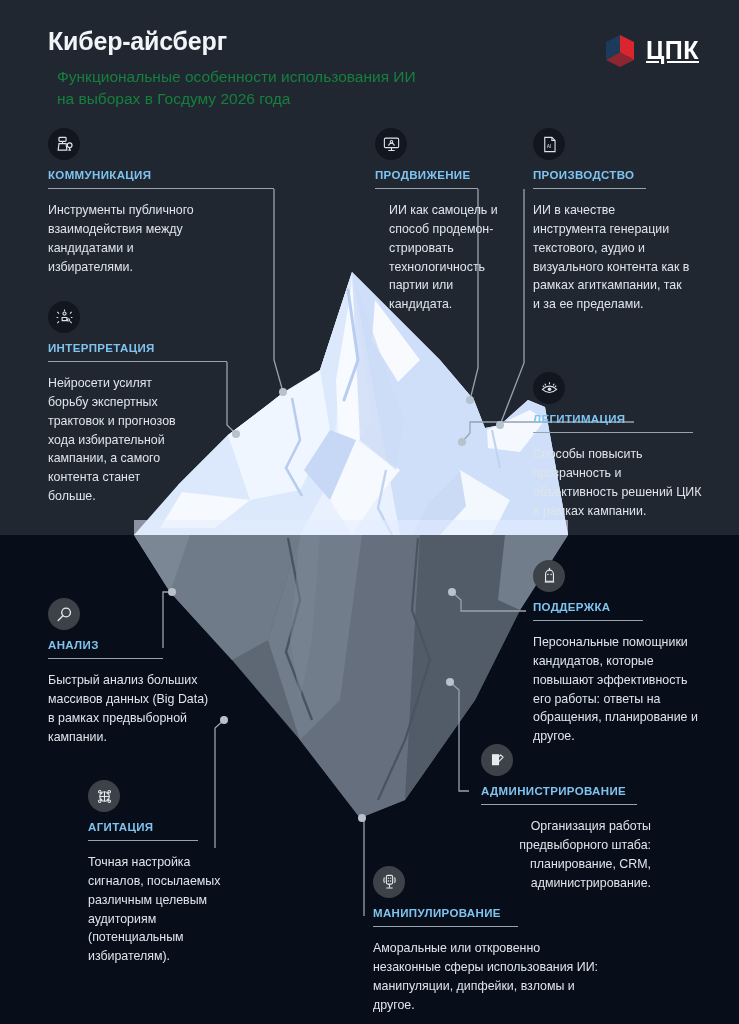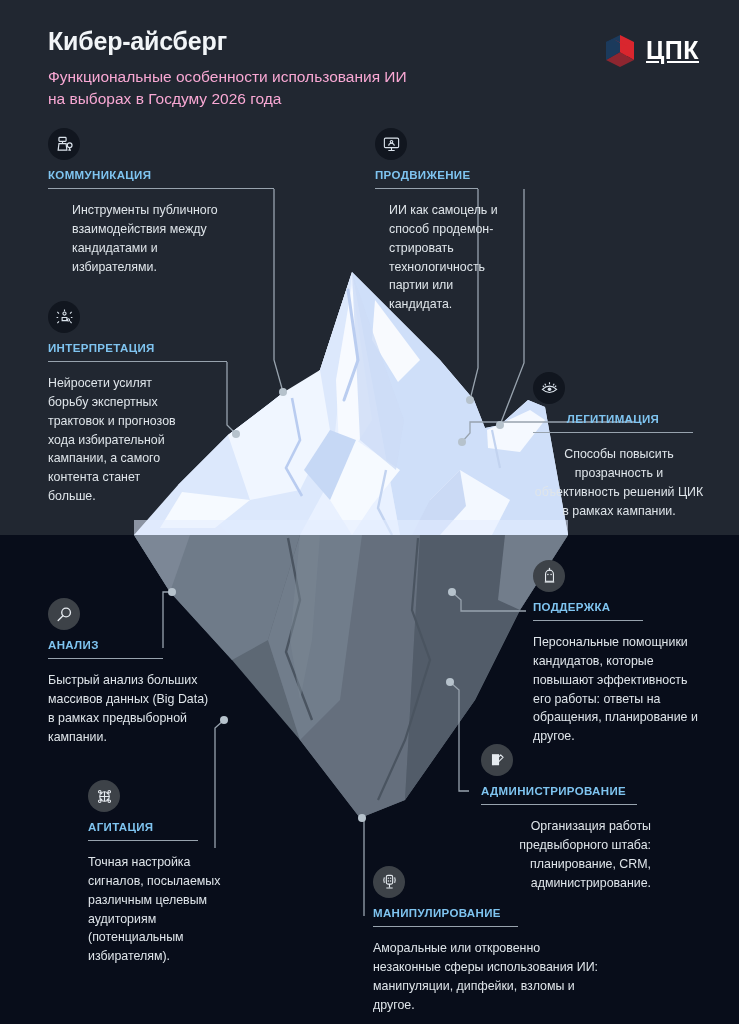--- a/index.html
+++ b/index.html
@@ -30,7 +30,7 @@
     letter-spacing:-0.2px;margin:0 0 10px 0;line-height:1.1;
   }
   .subtitle{
-    font-size:15.5px;color:#f9a8d4;line-height:1.42;margin:0;font-weight:400;
+    font-size:15.5px;color:#15803d;line-height:1.42;margin:9px;font-weight:400;
   }
 
   

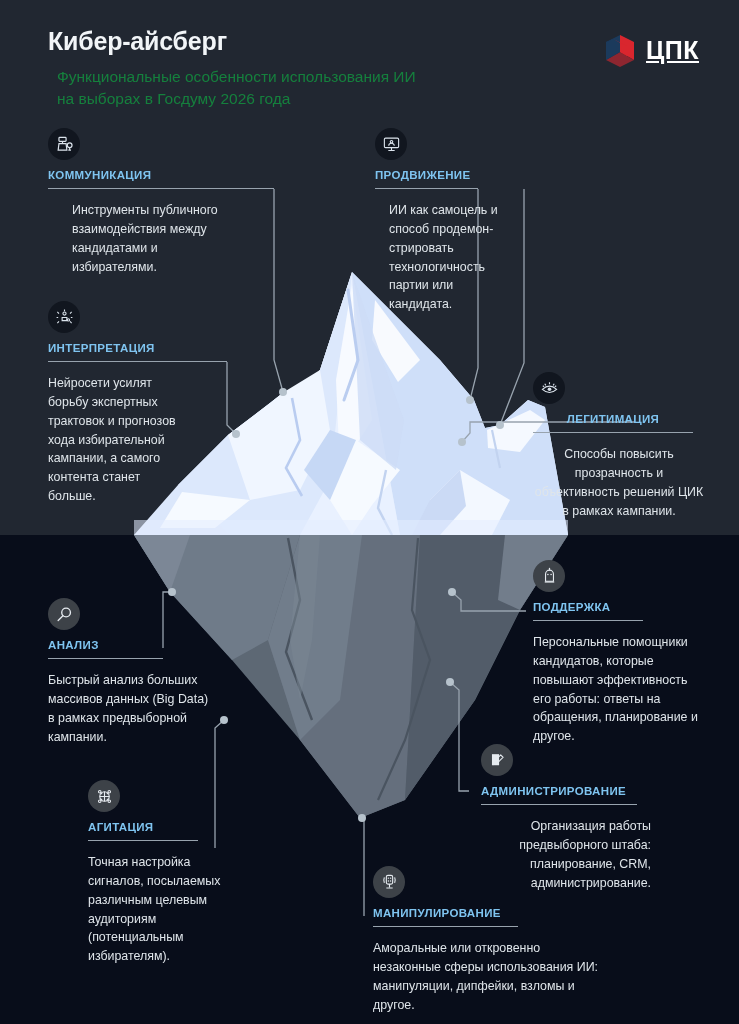--- a/index.html
+++ b/index.html
@@ -218,6 +218,18 @@
     <div class="blk-body" style="width:112px;margin-left:14px;">ИИ как самоцель и способ продемон-стрировать технологичность партии или кандидата.</div>
   </div>
 
+  <div class="block" style="left:533px;top:128px;width:113px;">
+    <div class="icon-circle">
+      <svg width="19" height="19" viewBox="0 0 24 24" fill="none" stroke="#dbe3ec" stroke-width="1.4">
+        <path d="M6 3 h9 l4 4 v14 h-13 z"></path>
+        <path d="M15 3 v4 h4"></path>
+        <text x="11.5" y="16" font-size="6" fill="#dbe3ec" stroke="none" text-anchor="middle" font-family="Liberation Sans, sans-serif">AI</text>
+      </svg>
+    </div>
+    <div class="blk-title">ПРОИЗВОДСТВО</div>
+    <div class="blk-rule"></div>
+    <div class="blk-body" style="width:158px;margin-left:0px;">ИИ в качестве инструмента генерации текстового, аудио и визуального контента как в рамках агиткампании, так и за ее пределами.</div>
+  </div>
 
   <div class="block" style="left:533px;top:372px;width:160px;text-align:center;">
     <div class="icon-circle">

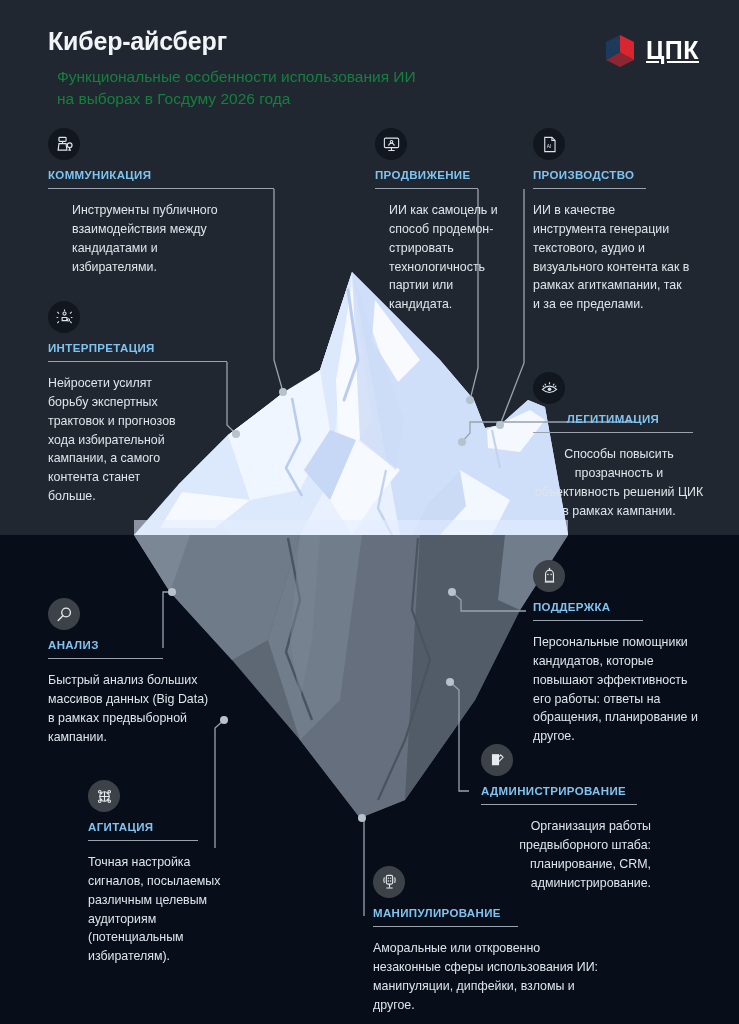--- a/index.html
+++ b/index.html
@@ -186,7 +186,7 @@
     </div>
     <div class="blk-title">КОММУНИКАЦИЯ</div>
     <div class="blk-rule"></div>
-    <div class="blk-body" style="width:160px;margin-left:24px;">Инструменты публичного взаимодействия между кандидатами и избирателями.</div>
+    <div class="blk-body" style="width:160px;">Инструменты публичного взаимодействия между кандидатами и избирателями.</div>
   </div>
 
   <div class="block" style="left:48px;top:301px;width:179px;">

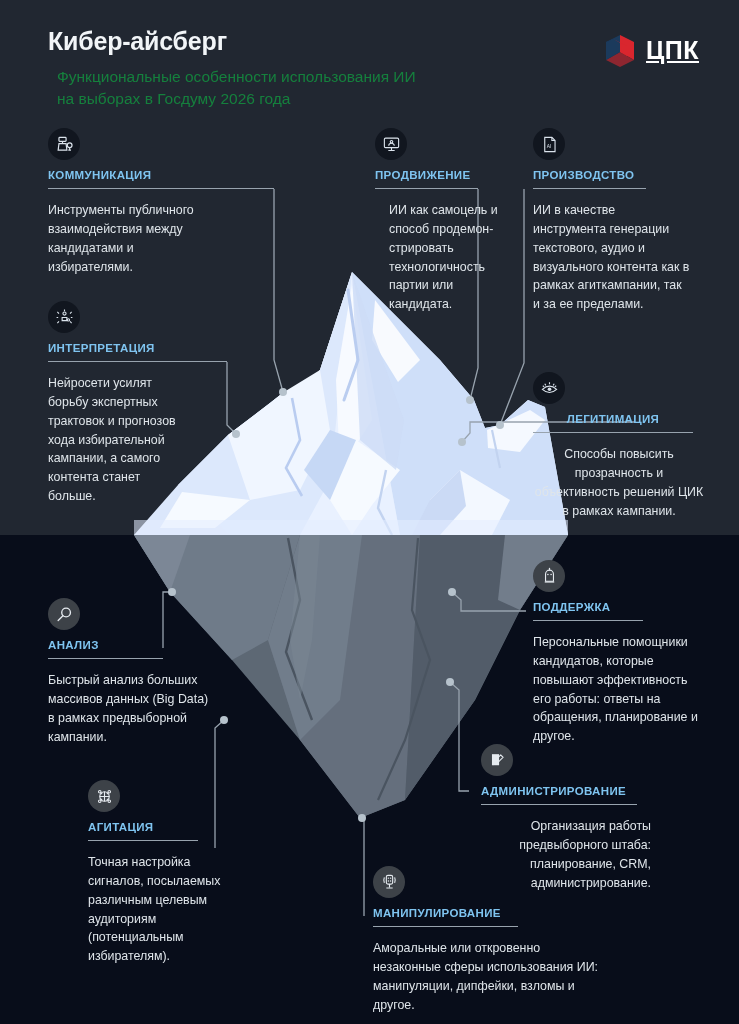--- a/index.html
+++ b/index.html
@@ -231,7 +231,7 @@
     <div class="blk-body" style="width:158px;margin-left:0px;">ИИ в качестве инструмента генерации текстового, аудио и визуального контента как в рамках агиткампании, так и за ее пределами.</div>
   </div>
 
-  <div class="block" style="left:533px;top:372px;width:160px;text-align:center;">
+  <div class="block" style="left:533px;top:372px;width:160px;">
     <div class="icon-circle">
       <svg width="19" height="19" viewBox="0 0 24 24" fill="none" stroke="#dbe3ec" stroke-width="1.4">
         <path d="M3 13 q9 -8 18 0 q-9 8 -18 0 z"></path>

